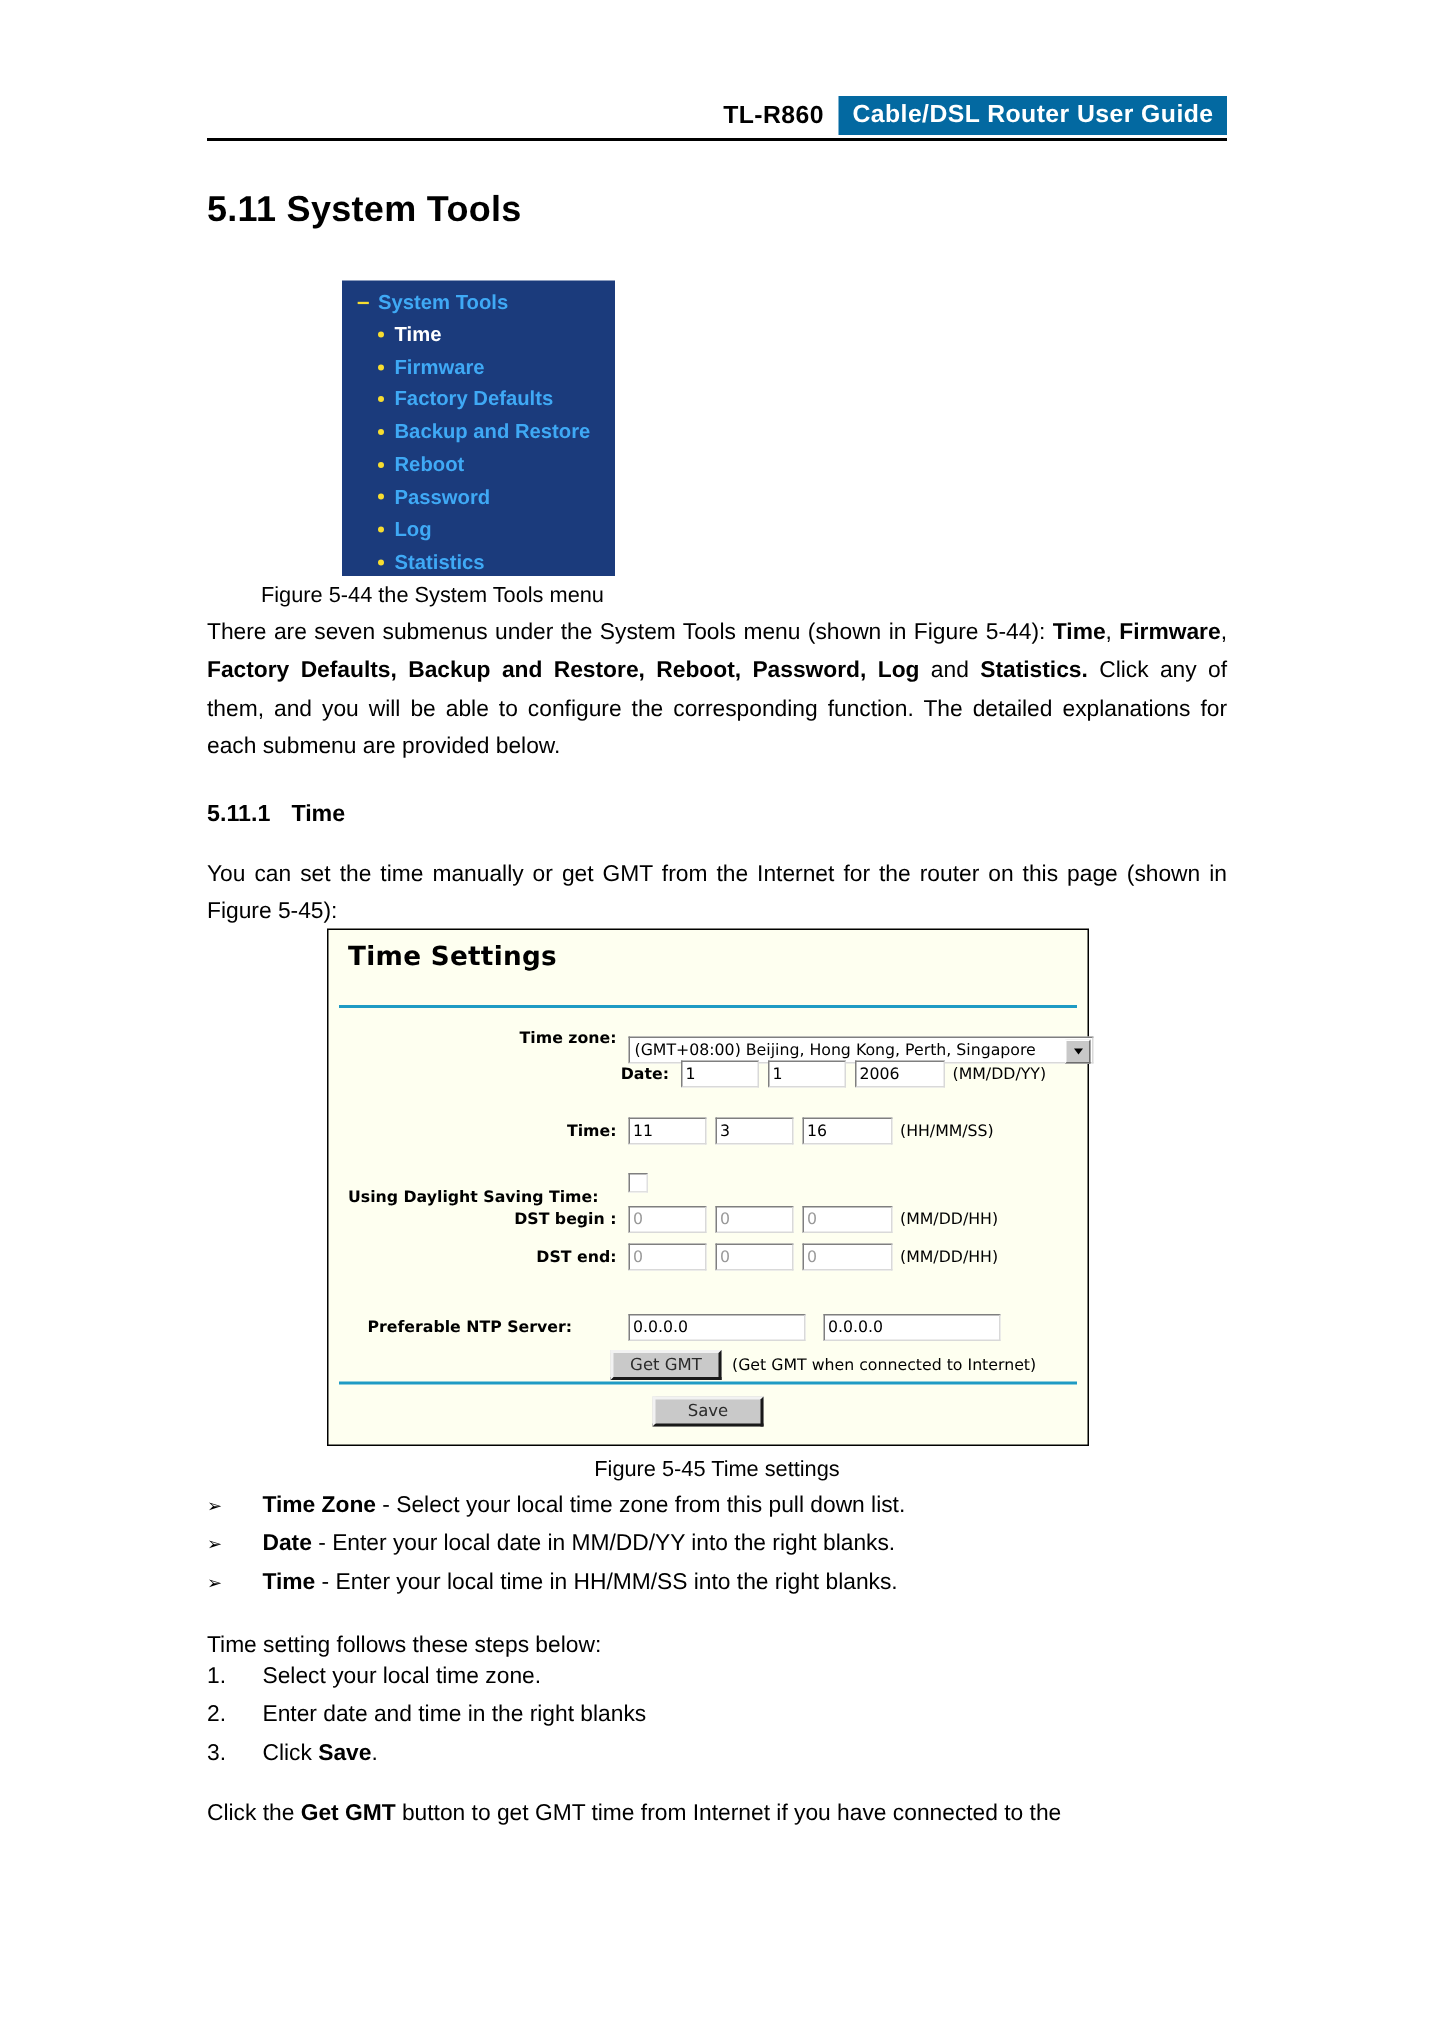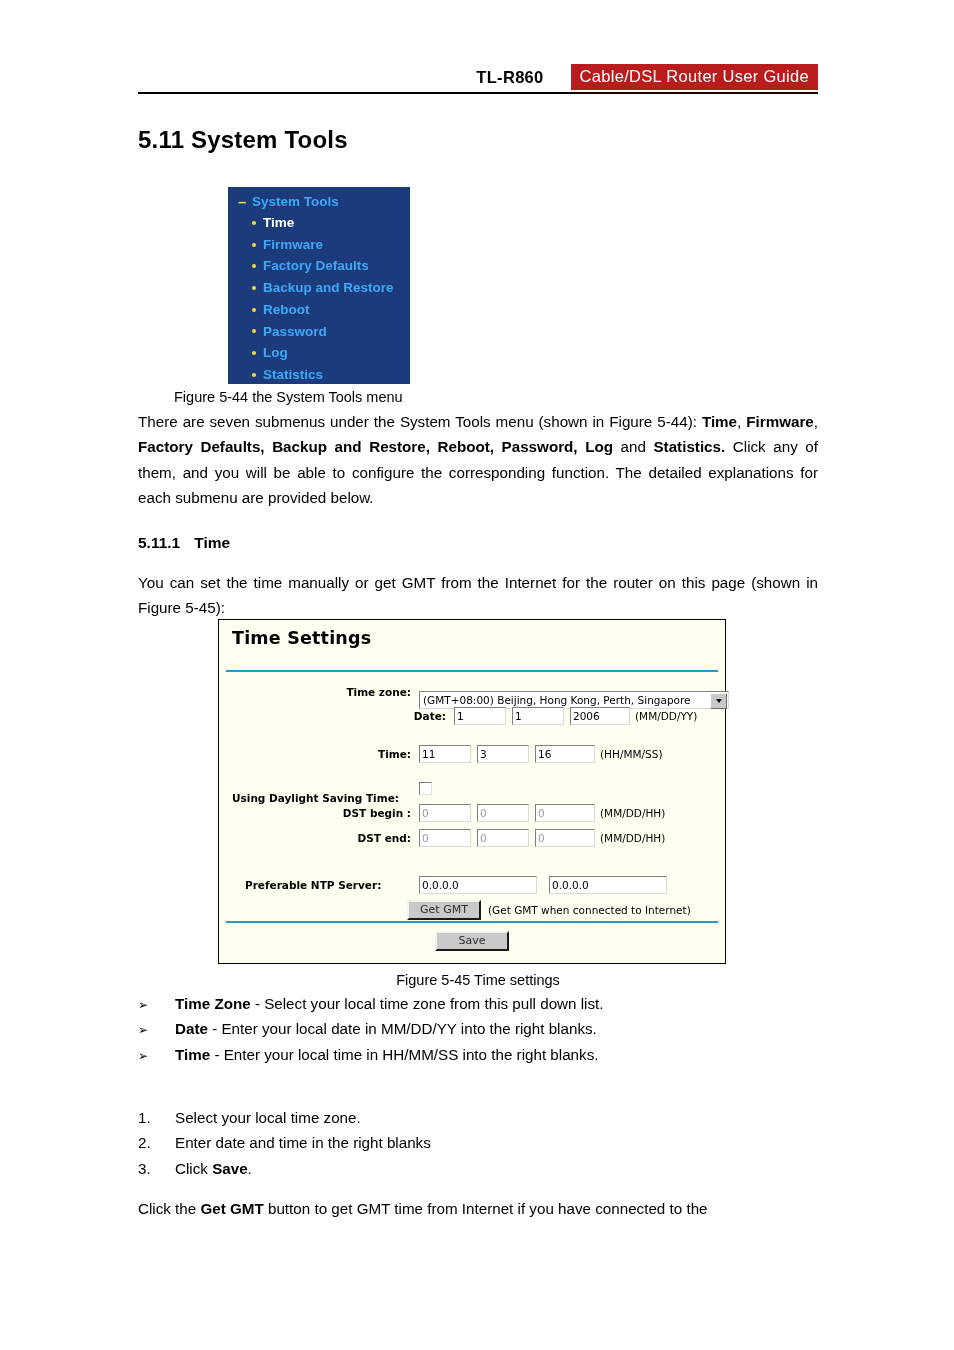--- a/index.html
+++ b/index.html
@@ -41,7 +41,7 @@
     font-weight: bold;
     letter-spacing: 0.3px;
     padding-bottom: 3px;
-    padding-right: 27px;
+    padding-right: 10px;
     white-space: nowrap;
   }
   .hdr-bar {

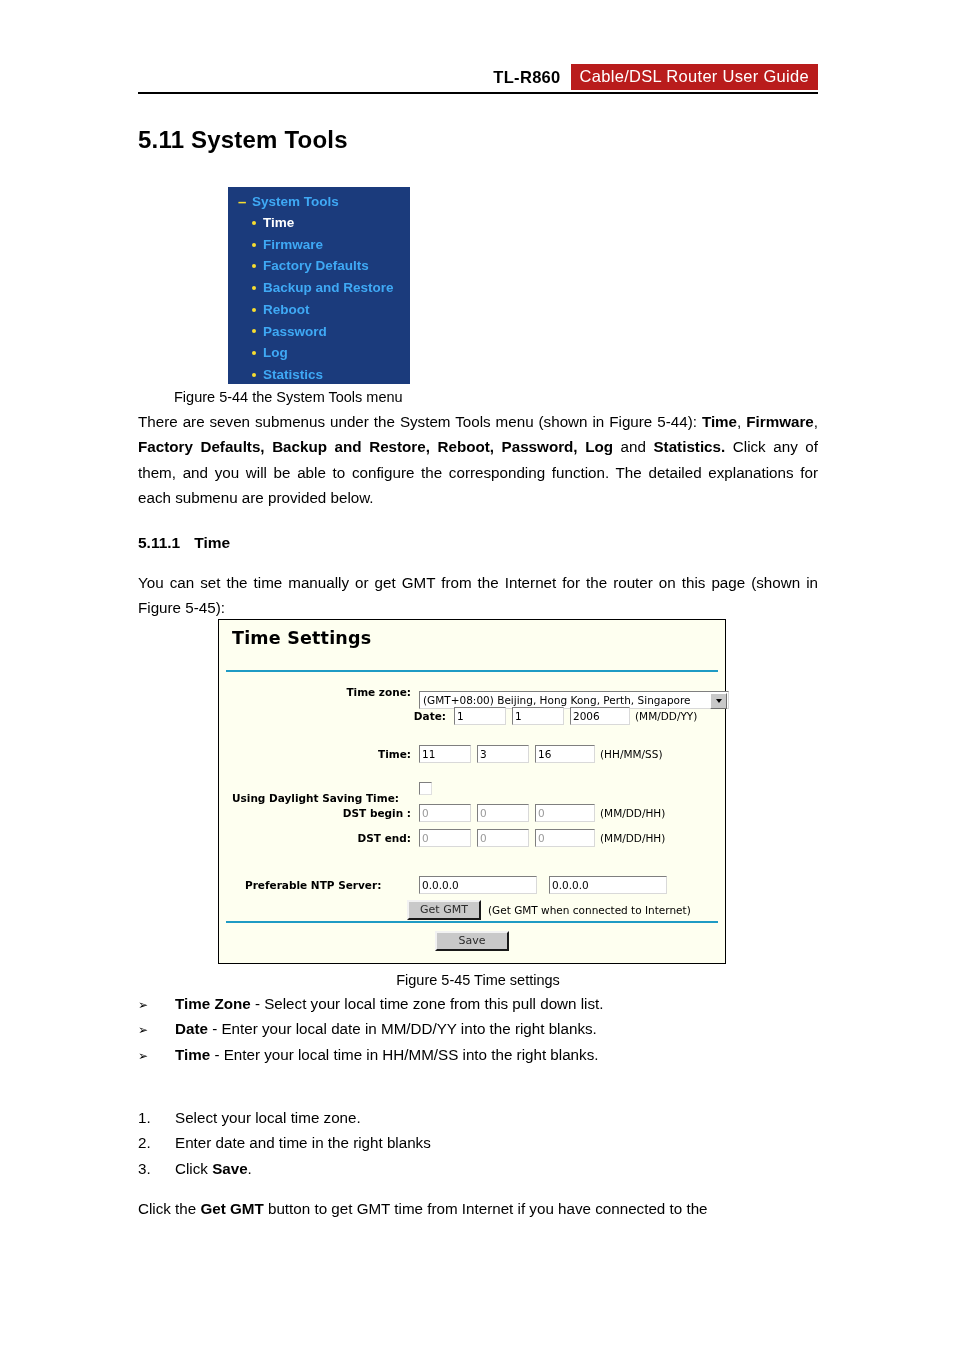--- a/index.html
+++ b/index.html
@@ -45,10 +45,10 @@
     white-space: nowrap;
   }
   .hdr-bar {
-    background: #b91c1c;
+    background: #0369a1;
     color: #ffffff;
     font-size: 16.5px;
-    font-weight: normal;
+    font-weight: bold;
     padding: 3px 9px 4px 9px;
     letter-spacing: 0.3px;
     white-space: nowrap;

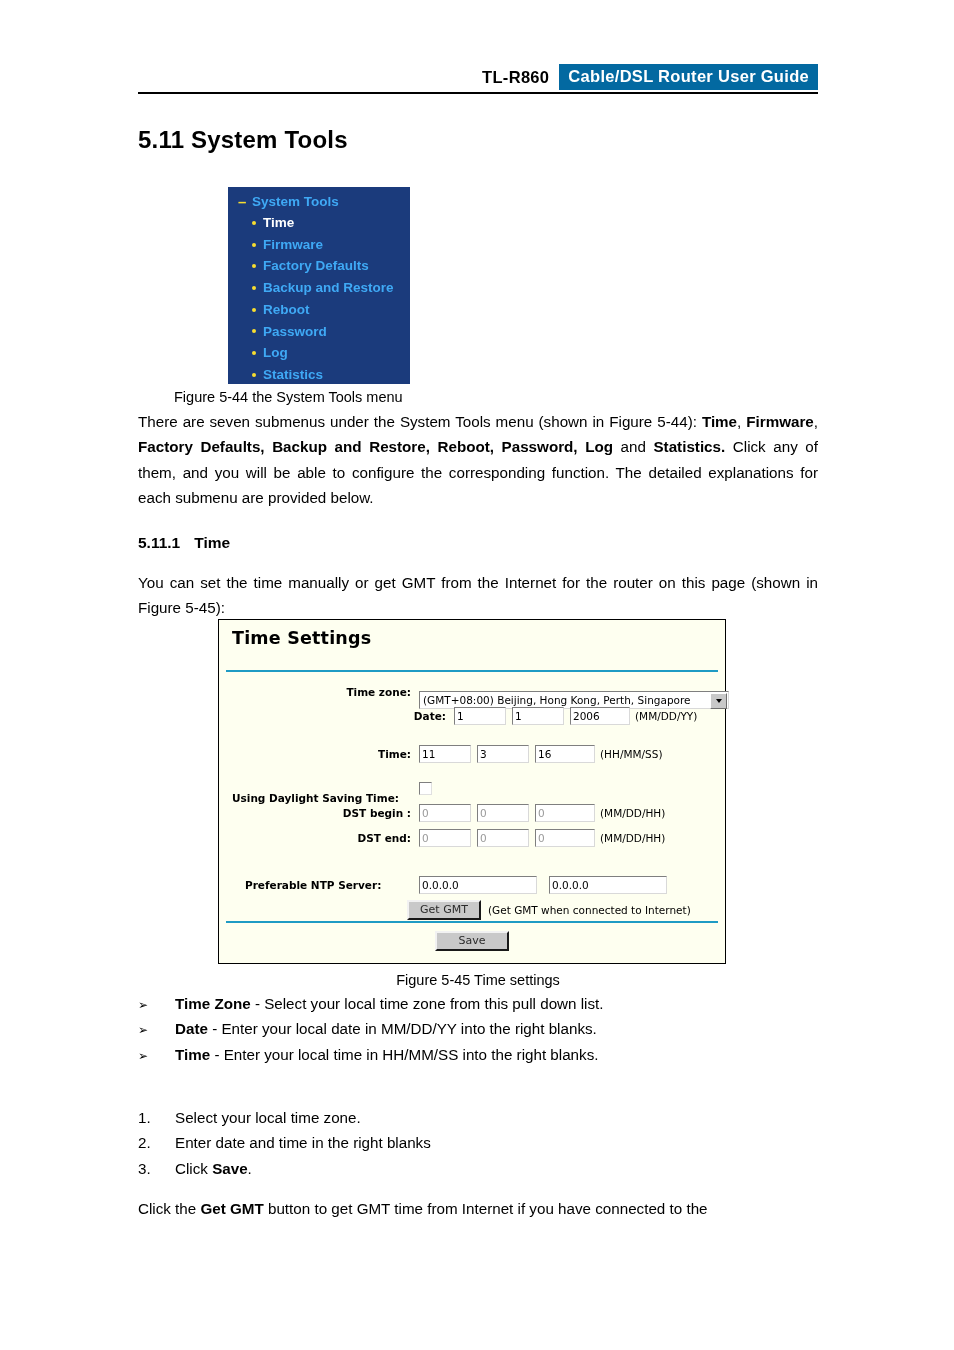--- a/index.html
+++ b/index.html
@@ -534,6 +534,7 @@
     </div>
   </div>
 
+  <div class="para" id="para-steps-intro">Time setting follows these steps below:</div>
 
   <div class="num-list">
     <div class="num-row">

